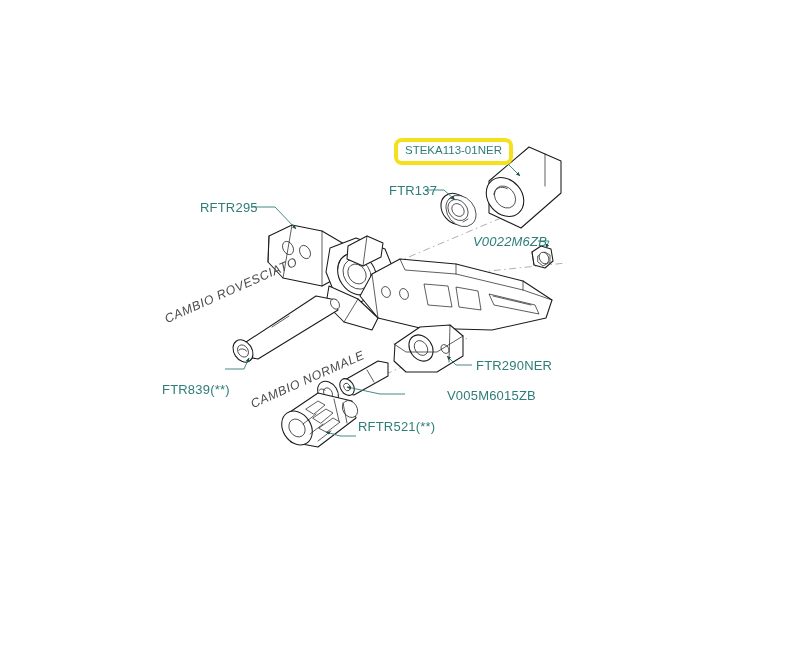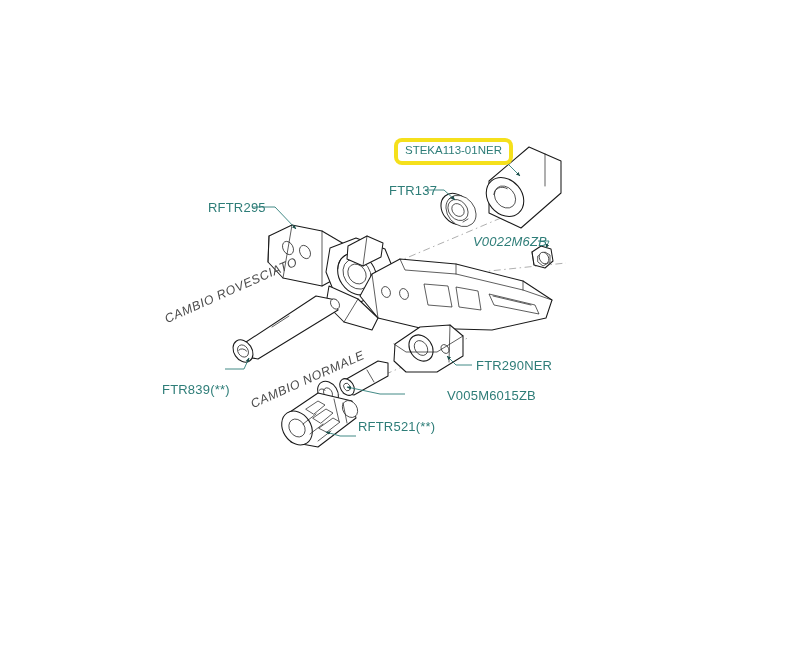--- a/index.html
+++ b/index.html
@@ -208,7 +208,7 @@
 
   <div class="lbl" style="left:389px; top:184px;">FTR137</div>
 
-  <div class="lbl" style="left:208px; top:201px;">RFTR295</div>
+  <div class="lbl" style="left:200px; top:201px;">RFTR295</div>
 
   <div class="lbl" style="left:473px; top:235px;font-style:italic;">V0022M6ZB</div>
 

